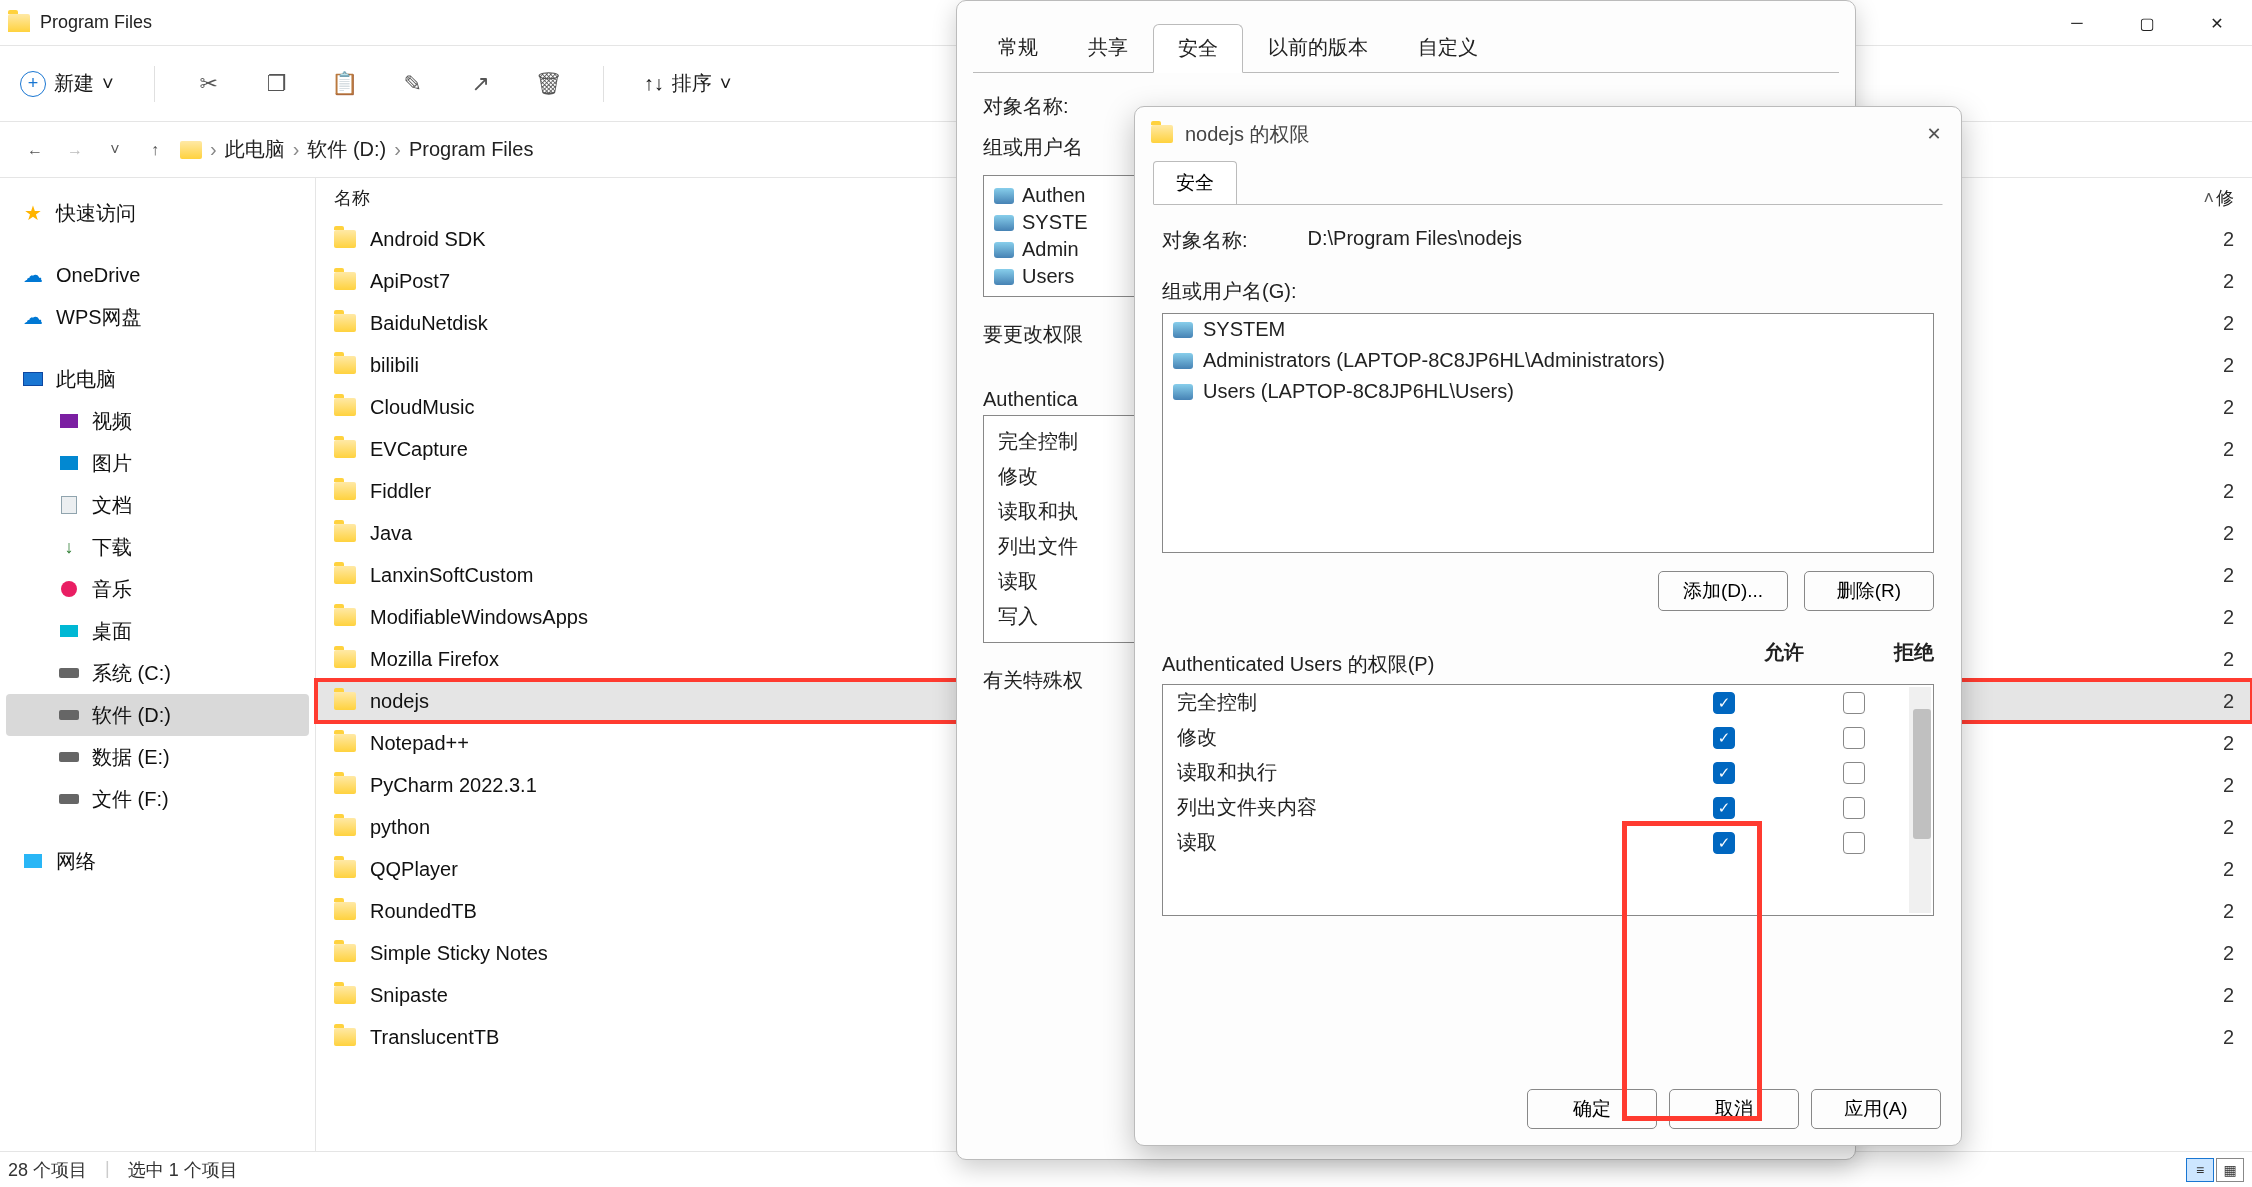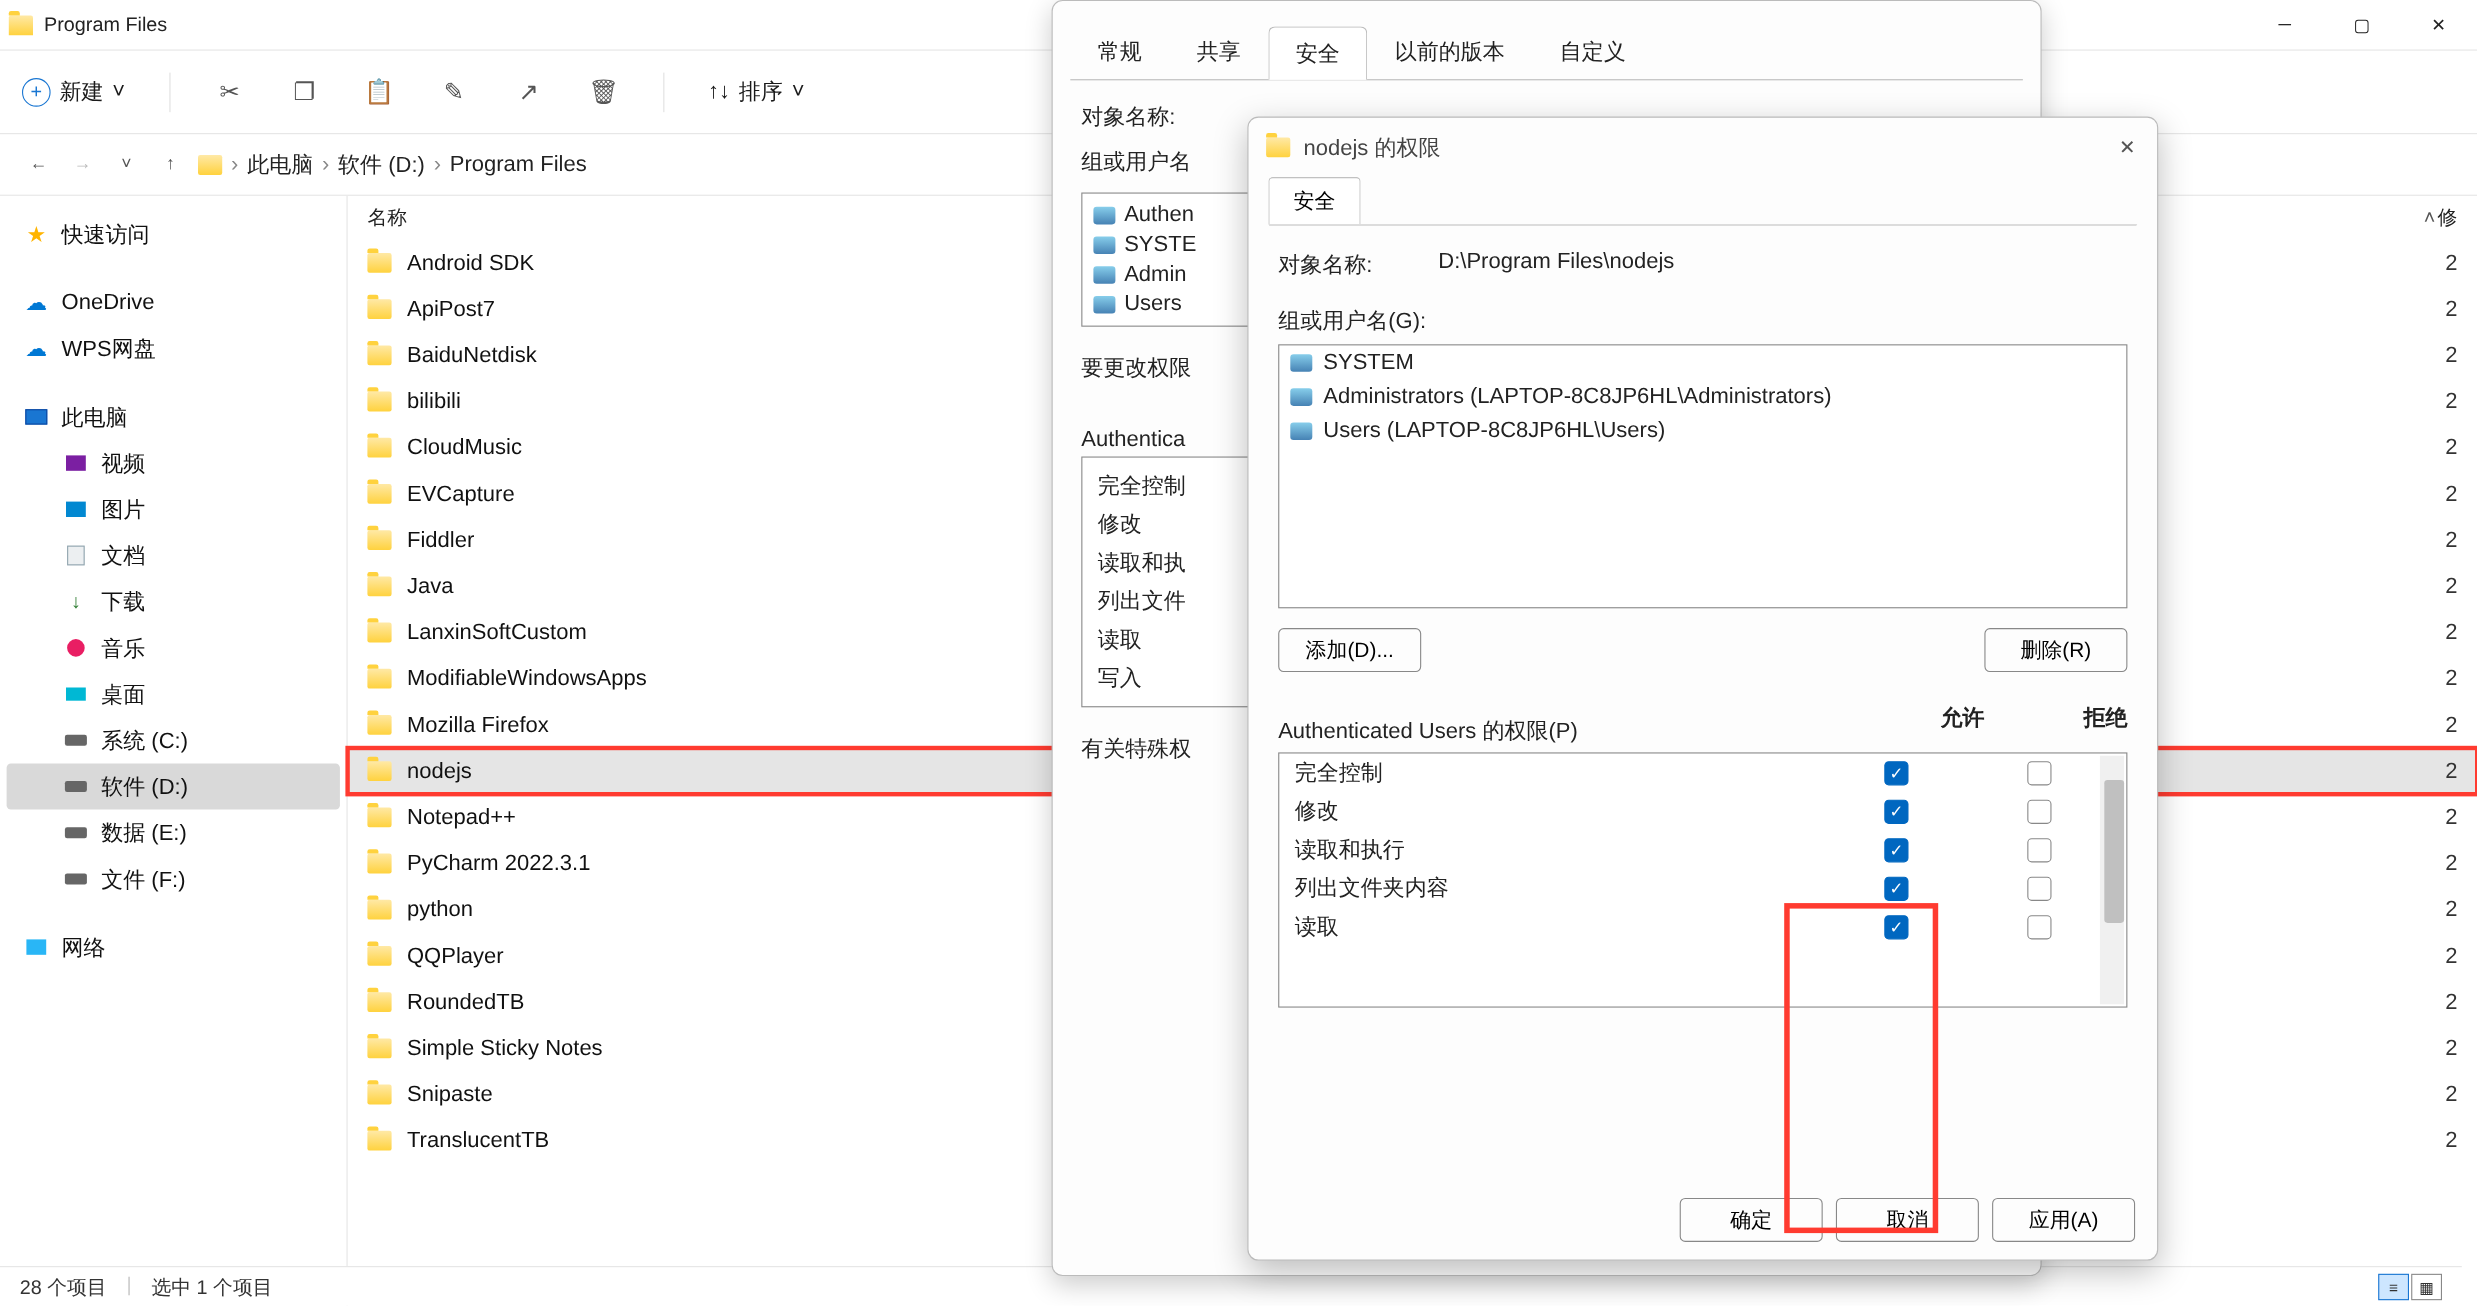--- a/index.html
+++ b/index.html
@@ -91,7 +91,7 @@
 .perms-listbox { border:1px solid #888; background:#fff; margin-top:8px; height:240px; }
 .perms-li { display:flex; align-items:center; gap:10px; padding:4px 10px; }
 .perms-li.selected { background:#0078d4; color:#fff; }
-.perms-btns { display:flex; justify-content:space-between; gap:0; margin-top:18px; }
+.perms-btns { display:flex; justify-content:flex-end; gap:16px; margin-top:18px; }
 .win-button { min-width:130px; height:40px; border:1px solid #888; background:#fdfdfd; border-radius:5px; font-size:19px; }
 .perm-header { display:flex; margin-top:28px; }
 .perm-header .ph-label { flex:1;margin-top:12px; }

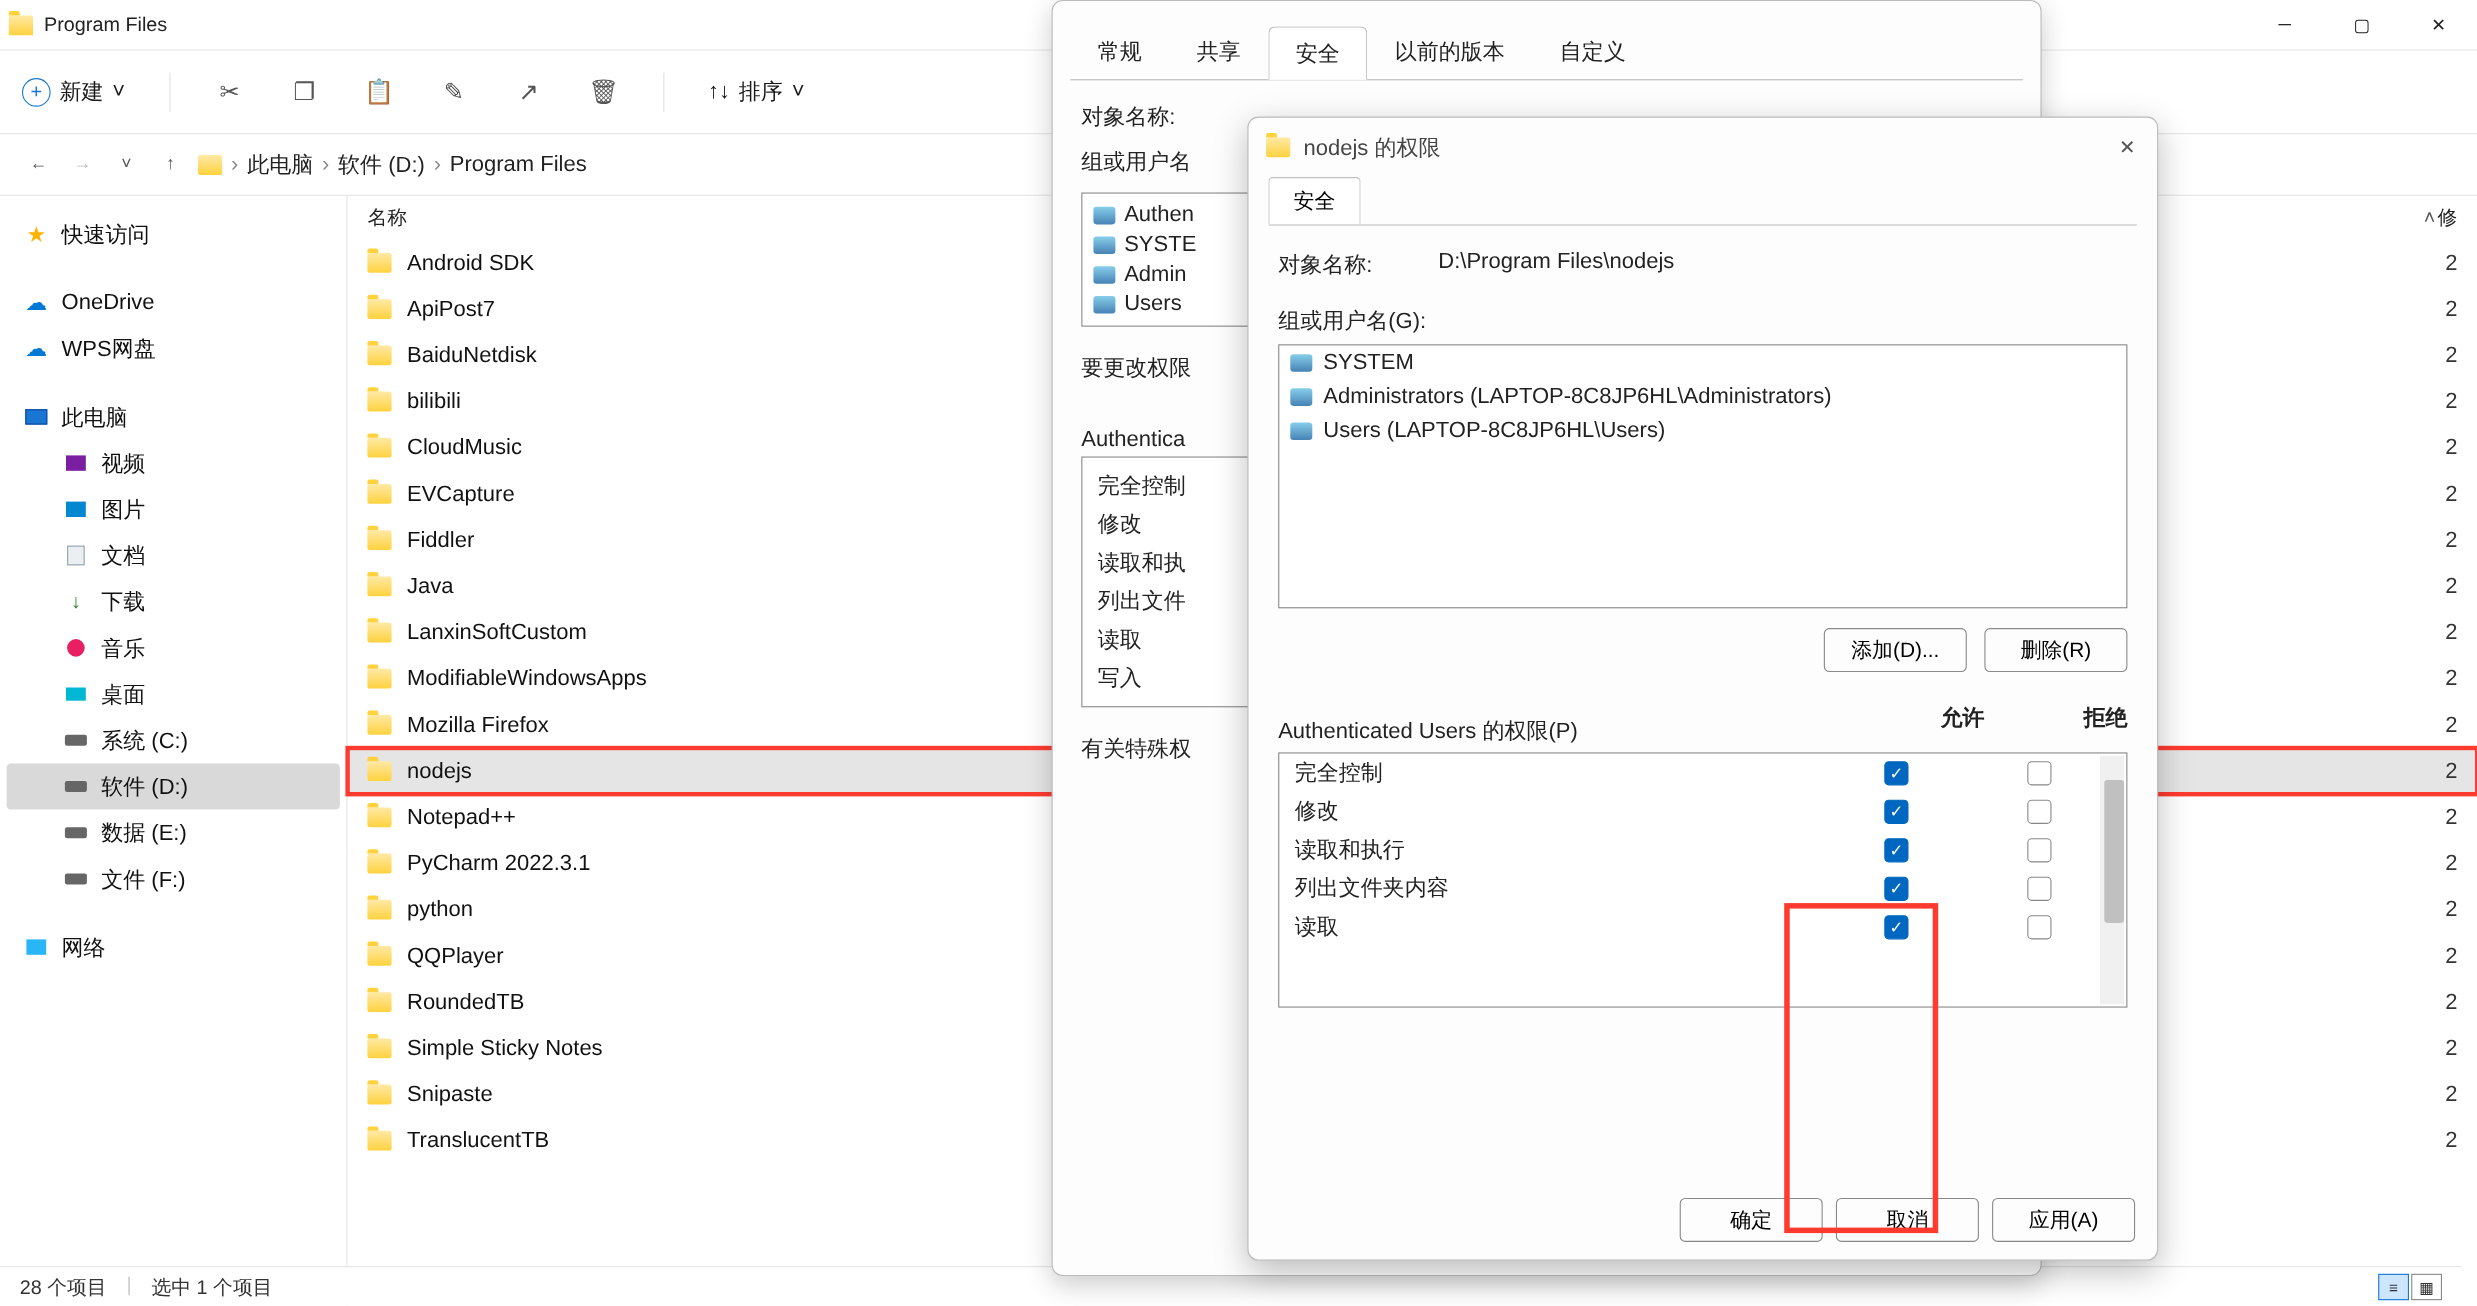--- a/index.html
+++ b/index.html
@@ -59,7 +59,7 @@
 .file-row.selected { background:#e5e5e5; }
 .file-row.highlighted { outline: 4px solid #ff3b30; outline-offset: -2px; }
 
-.statusbar { position:absolute; bottom:0; left:0; right:14px; height:36px; display:flex; align-items:center; padding:0 18px; font-size:18px; color:#333; border-top:1px solid #e5e5e5; background:#fff; justify-content:space-between; }
+.statusbar { position:absolute; bottom:0; left:0; right:0; height:36px; display:flex; align-items:center; padding:0 8px; font-size:18px; color:#333; border-top:1px solid #e5e5e5; background:#fff; justify-content:space-between; }
 .statusbar .left { display:flex; gap:18px; }
 .statusbar .viewbtns { display:flex; gap:2px; }
 .view-btn { width:28px; height:24px; border:1px solid #888; display:flex; align-items:center; justify-content:center; font-size:14px; }

